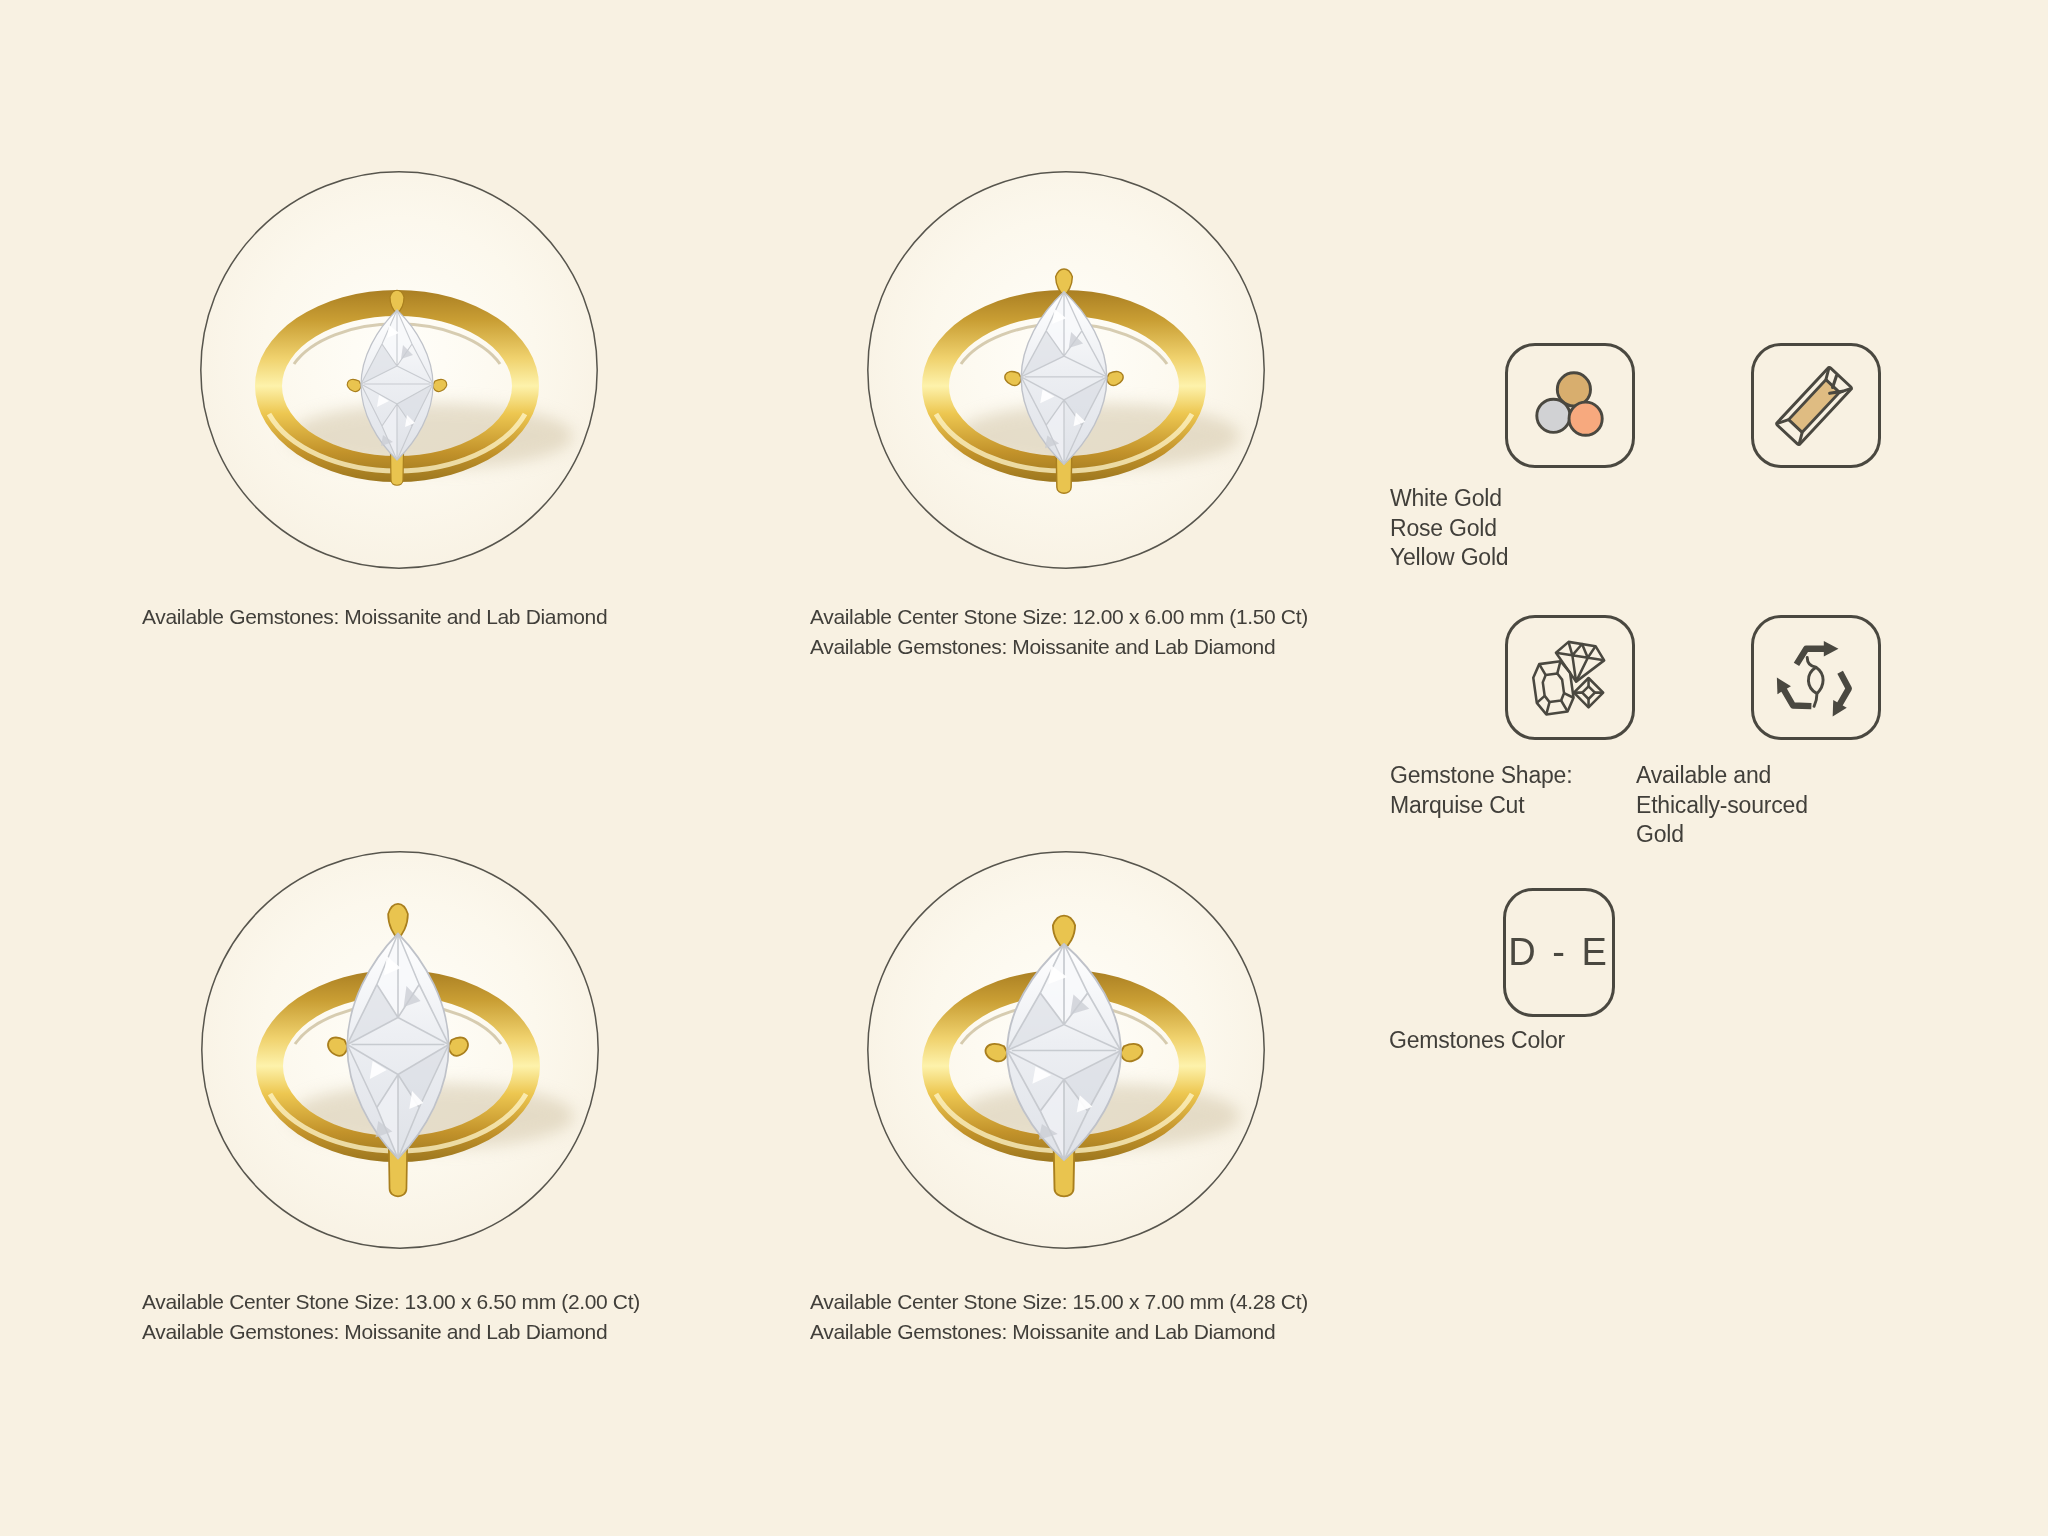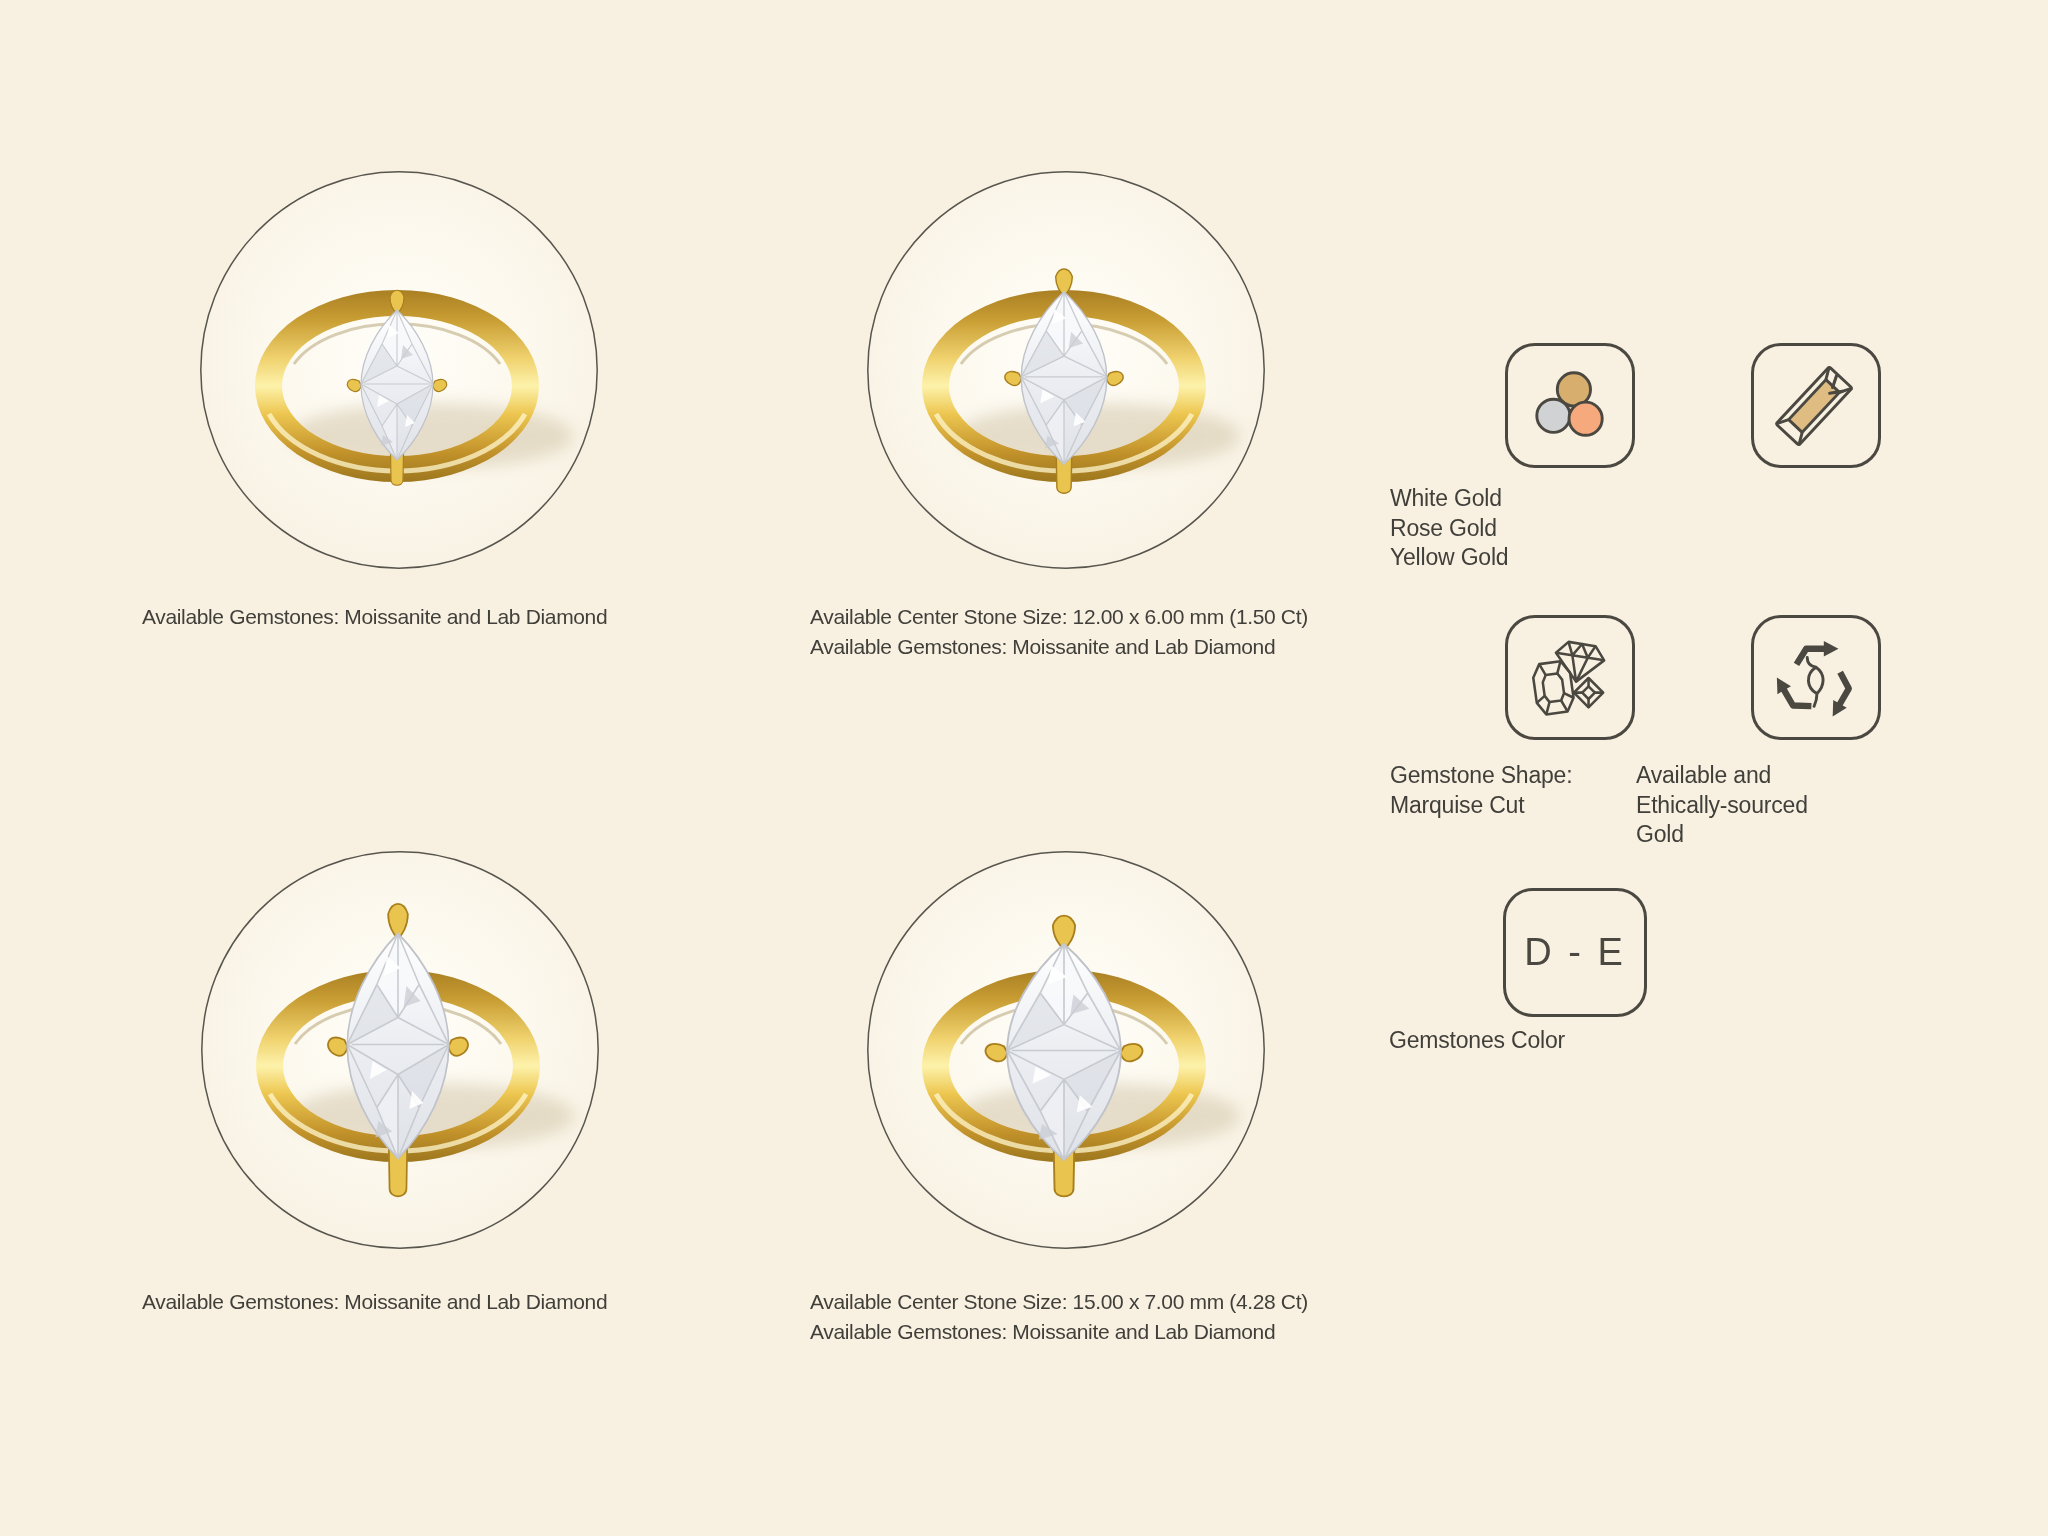--- a/index.html
+++ b/index.html
@@ -15,7 +15,7 @@
   .icon-box{position:absolute;width:130px;height:125px;border:3px solid var(--outline);border-radius:30px;
             box-sizing:border-box;display:flex;align-items:center;justify-content:center;background:var(--bg);}
   .b1{left:1505px;top:343px}.b2{left:1751px;top:343px}.b3{left:1505px;top:615px}.b4{left:1751px;top:615px}
-  .de-box{left:1503px;top:888px;width:144px;height:129px;}
+  .de-box{left:1503px;top:888px;width:112px;height:129px;}
   .de-text{font-size:38px;letter-spacing:3px;color:var(--outline);}
   .feature-label{position:absolute;width:360px;transform:translateX(-50%);text-align:left;
                  font-size:23px;line-height:29.5px;letter-spacing:-0.2px;color:var(--text);}

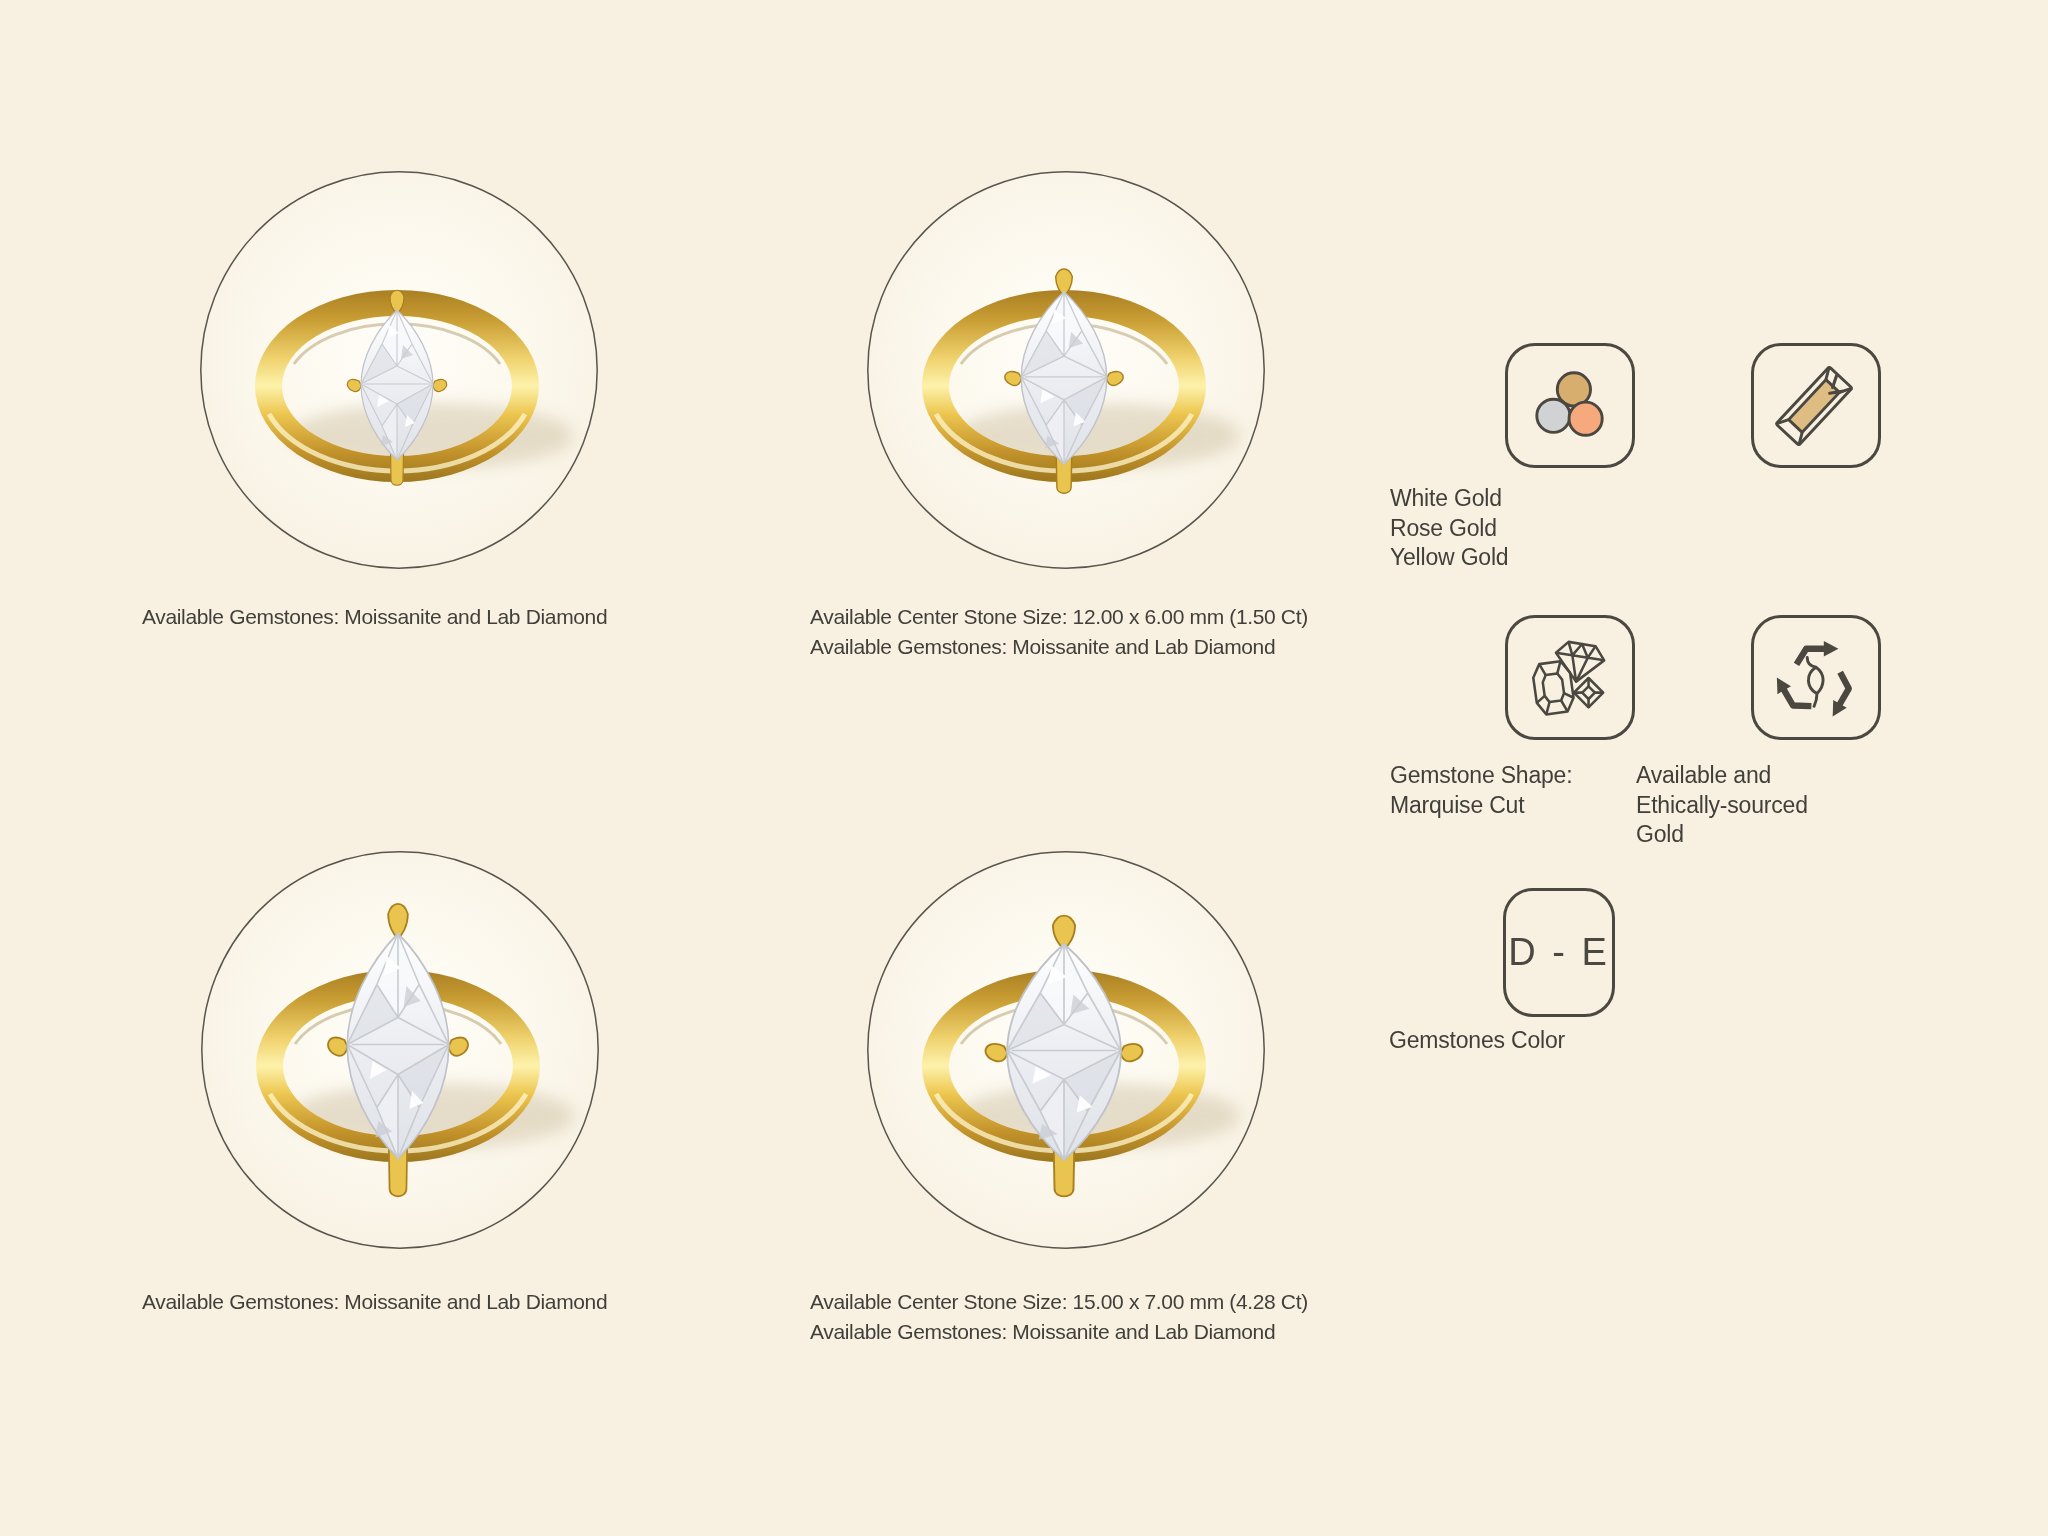--- a/index.html
+++ b/index.html
@@ -213,6 +213,7 @@
     <div class="ln">Available Gemstones: Moissanite and Lab Diamond</div>
   </div>
   <div class="caption c3">
+    <div class="ln">Available Center Stone Size: 13.00 x 6.50 mm (2.00 Ct)</div>
     <div class="ln">Available Gemstones: Moissanite and Lab Diamond</div>
   </div>
   <div class="caption c4">

